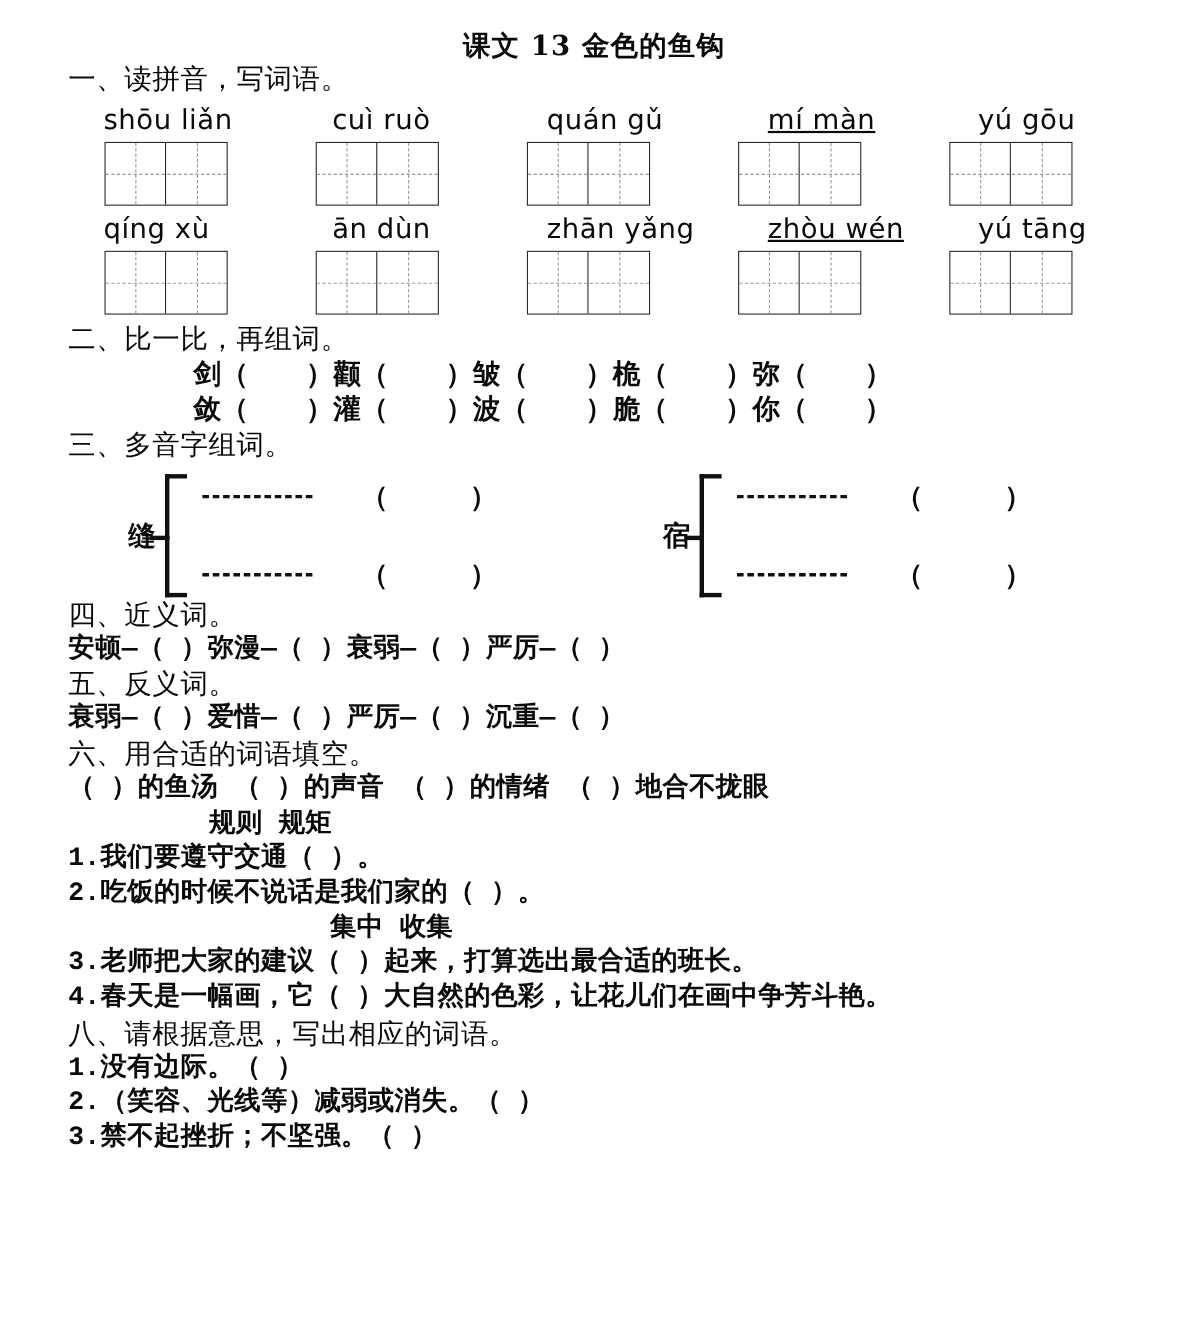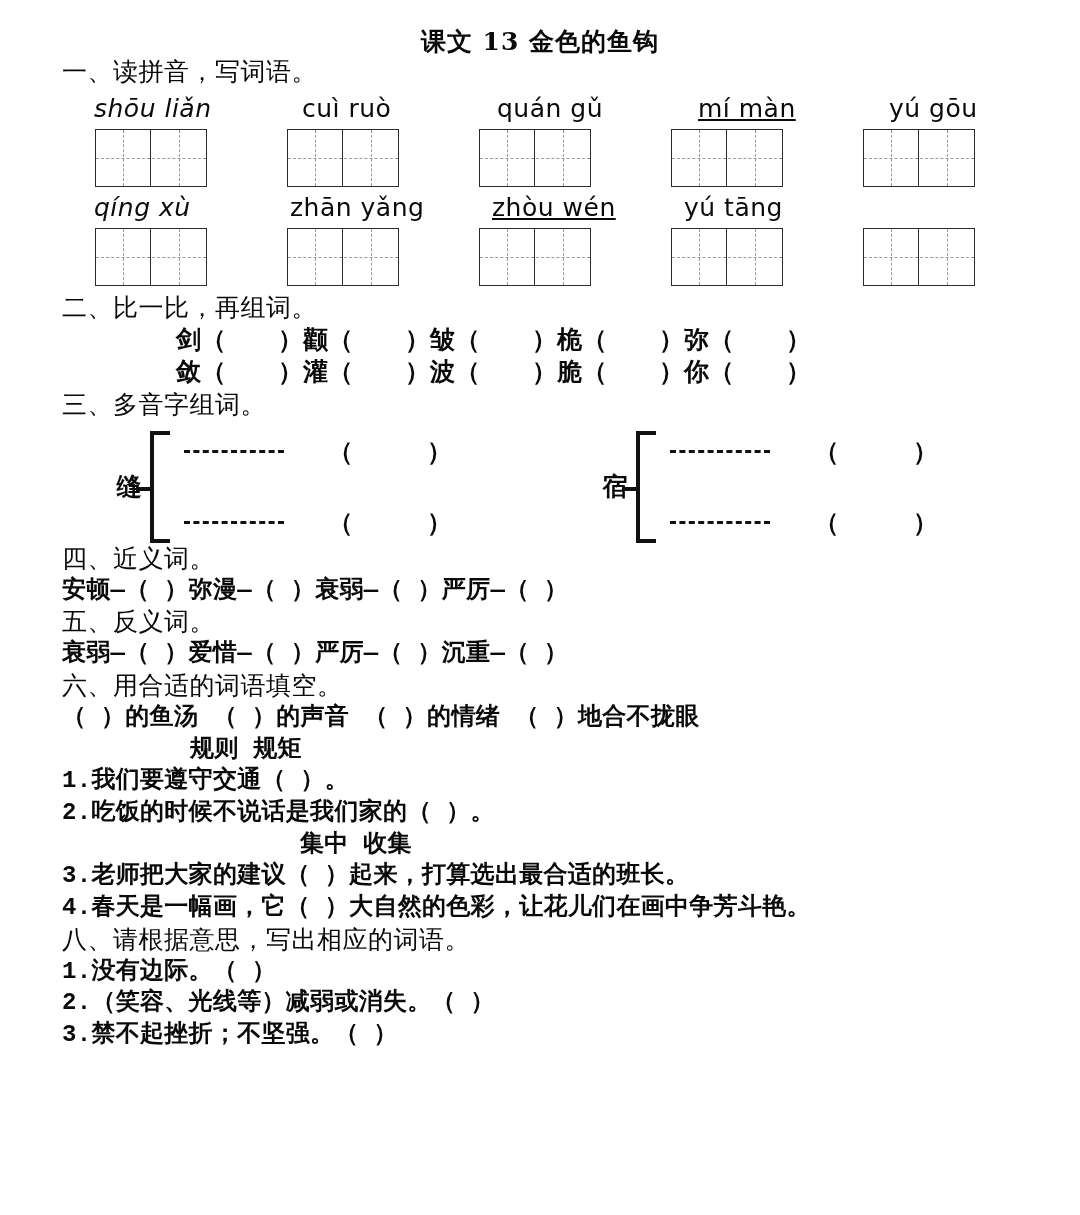--- a/index.html
+++ b/index.html
@@ -58,7 +58,7 @@
     letter-spacing: 0.5px;
     white-space: nowrap;
   }
-  .pinyin-cell.c0 { padding-left: 6px; font-style: italic; }
+  .pinyin-cell.c0 { padding-left: 6px; }
   .pinyin-cell.c1 { padding-left: 17px; }
   .pinyin-cell.c2 { padding-left: 4px; }
   .pinyin-cell.c3 { padding-left: 10px; text-decoration: underline; }

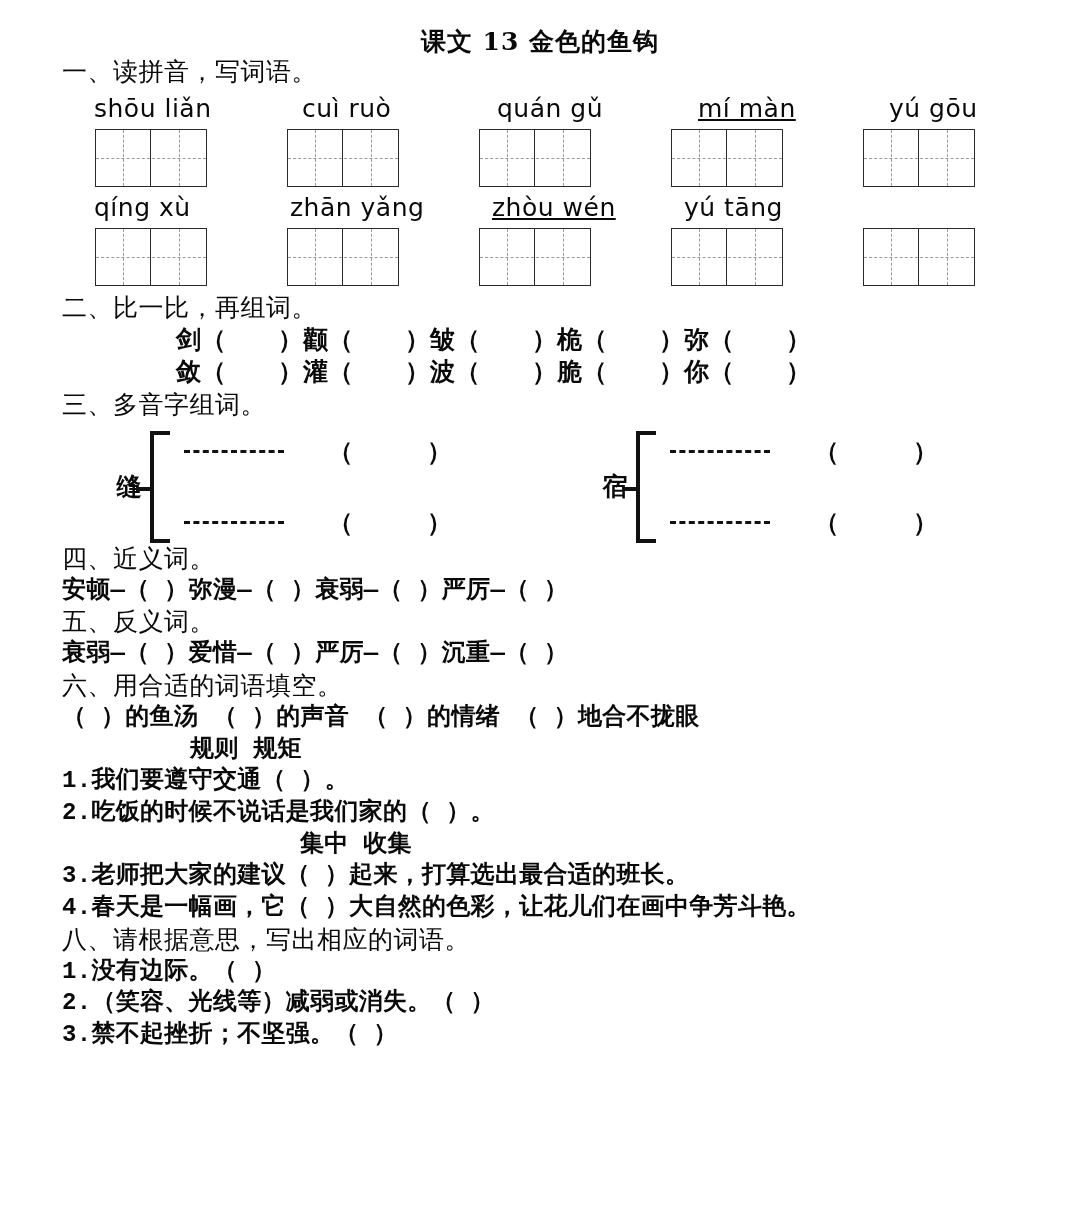--- a/index.html
+++ b/index.html
@@ -245,6 +245,7 @@
 
   <div class="pinyin-row">
     <div class="pinyin-cell c0">qíng xù</div>
+    <div class="pinyin-cell c1">ān dùn</div>
     <div class="pinyin-cell c2">zhān yǎng</div>
     <div class="pinyin-cell c3">zhòu wén</div>
     <div class="pinyin-cell c4">yú tāng</div>

